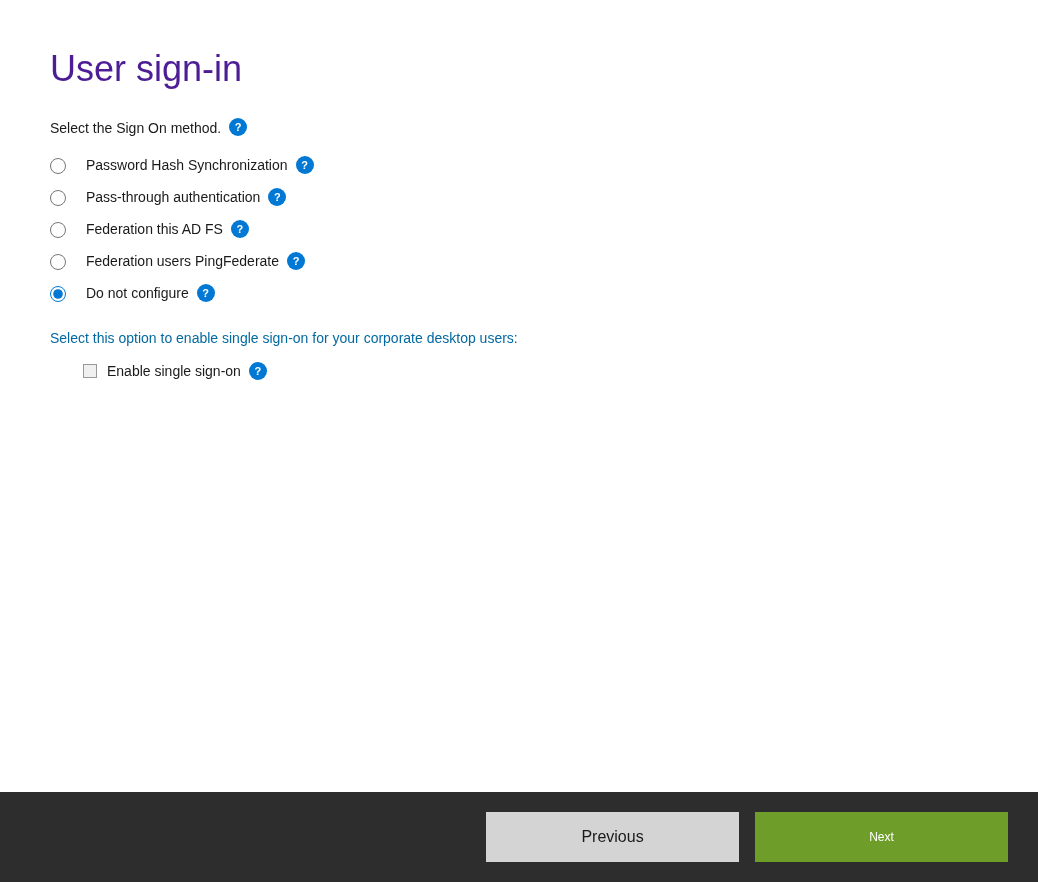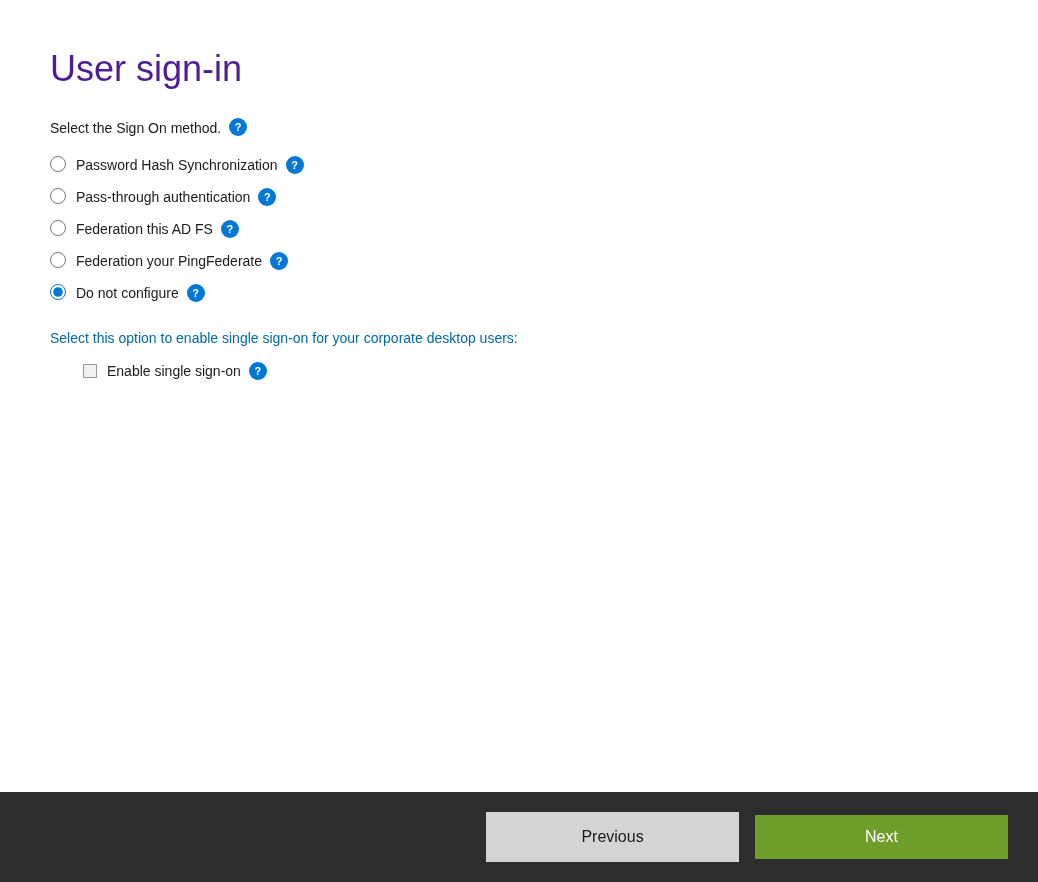--- a/index.html
+++ b/index.html
@@ -50,8 +50,8 @@
 
     .radio-item {
       display: flex;
-      align-items: flex-start;
-      gap: 10px;
+      align-items: flex-end;
+      gap: 20px;
       font-size: 14px;
       color: #1a1a1a;
       cursor: pointer;

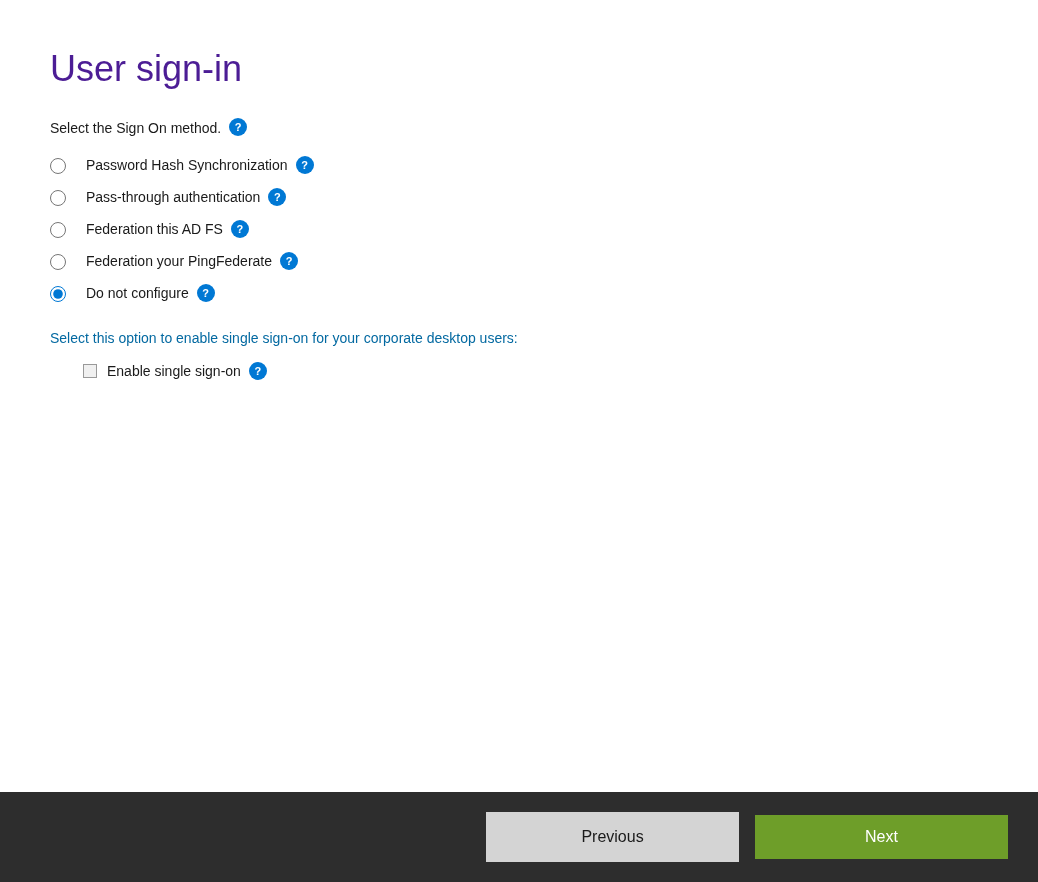--- a/index.html
+++ b/index.html
@@ -186,7 +186,7 @@
     <label class="radio-item">
       <input type="radio" name="signin-method" style="">
       <div class="radio-label-text">
-        <span>Federation your PingFederate</span>
+        <span>Federation users PingFederate</span>
         <span class="help-icon">?</span>
       </div>
     </label>

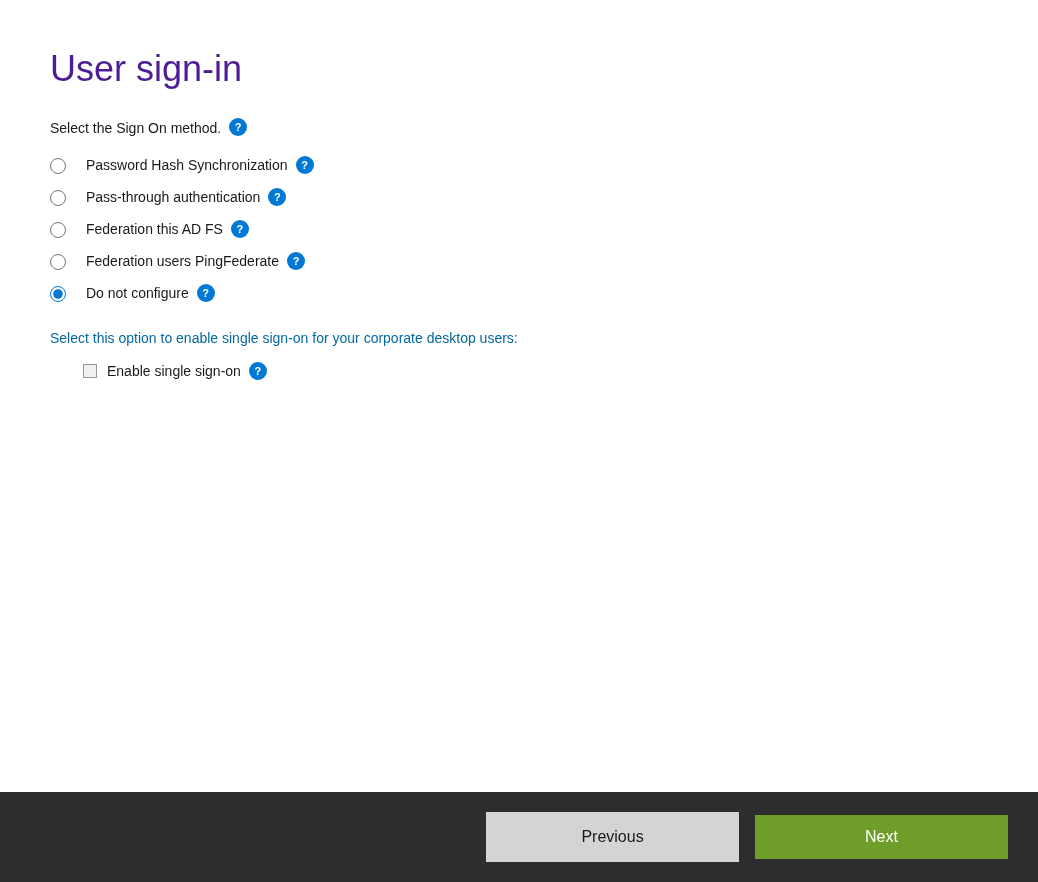--- a/index.html
+++ b/index.html
@@ -131,11 +131,11 @@
 
     .btn-next {
       width: 253px;
-      height: 44px;
+      height: 50px;
       background: #6e9e29;
       color: #ffffff;
       border: none;
-      font-size: 16px;
+      font-size: 12px;
       font-family: 'Segoe UI', Tahoma, Geneva, Verdana, sans-serif;
       cursor: pointer;
     }

